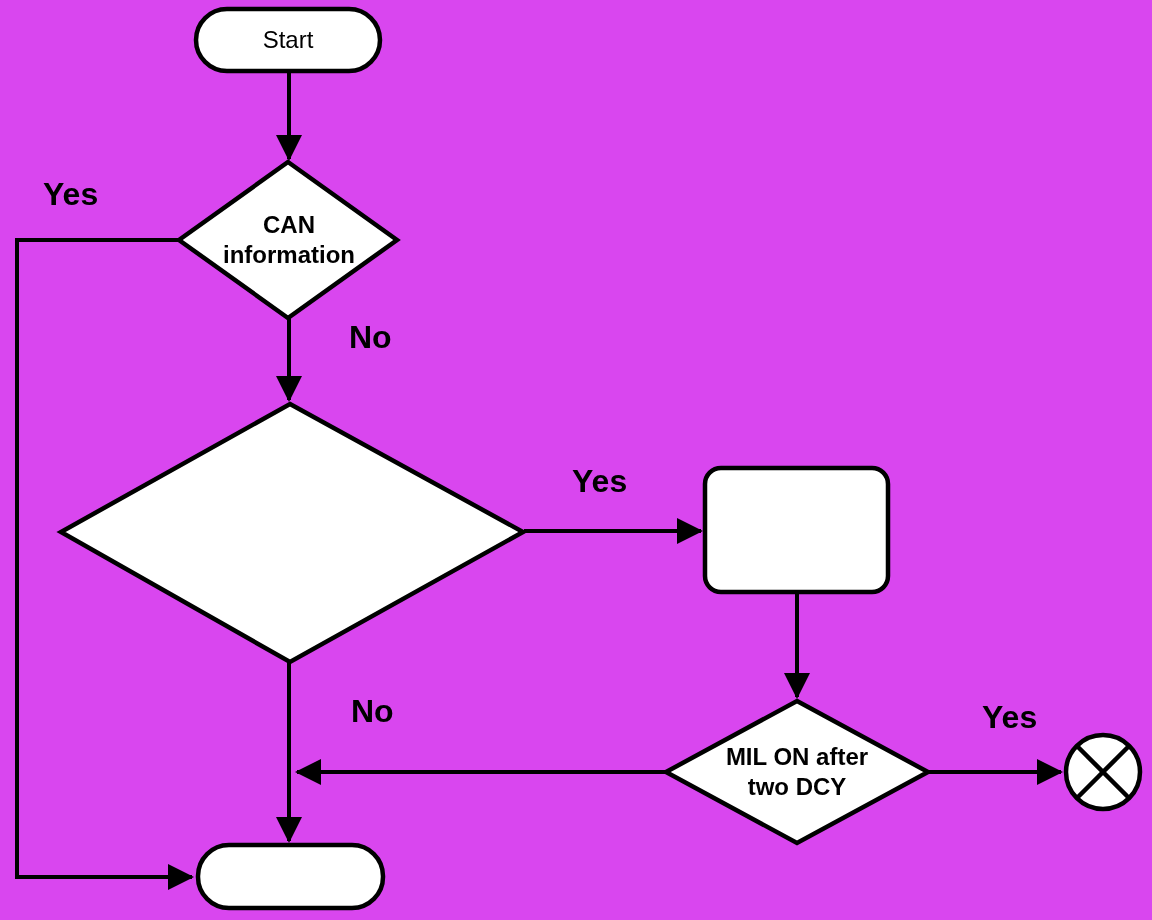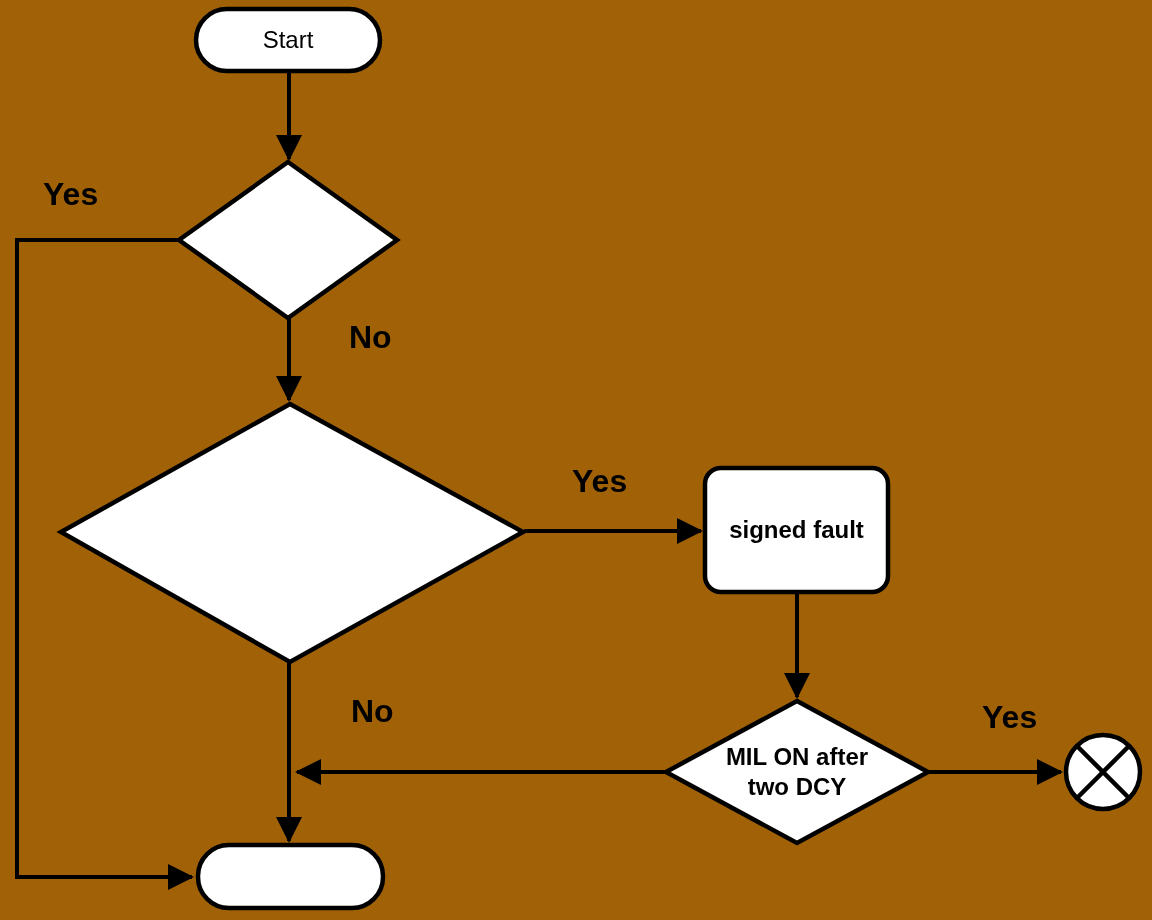--- a/index.html
+++ b/index.html
@@ -11,7 +11,7 @@
     position: relative;
     width: 1152px;
     height: 920px;
-    background: #a16207;
+    background: #d946ef;
     font-family: "Liberation Sans", sans-serif;
     color: #000000;
     overflow: hidden;

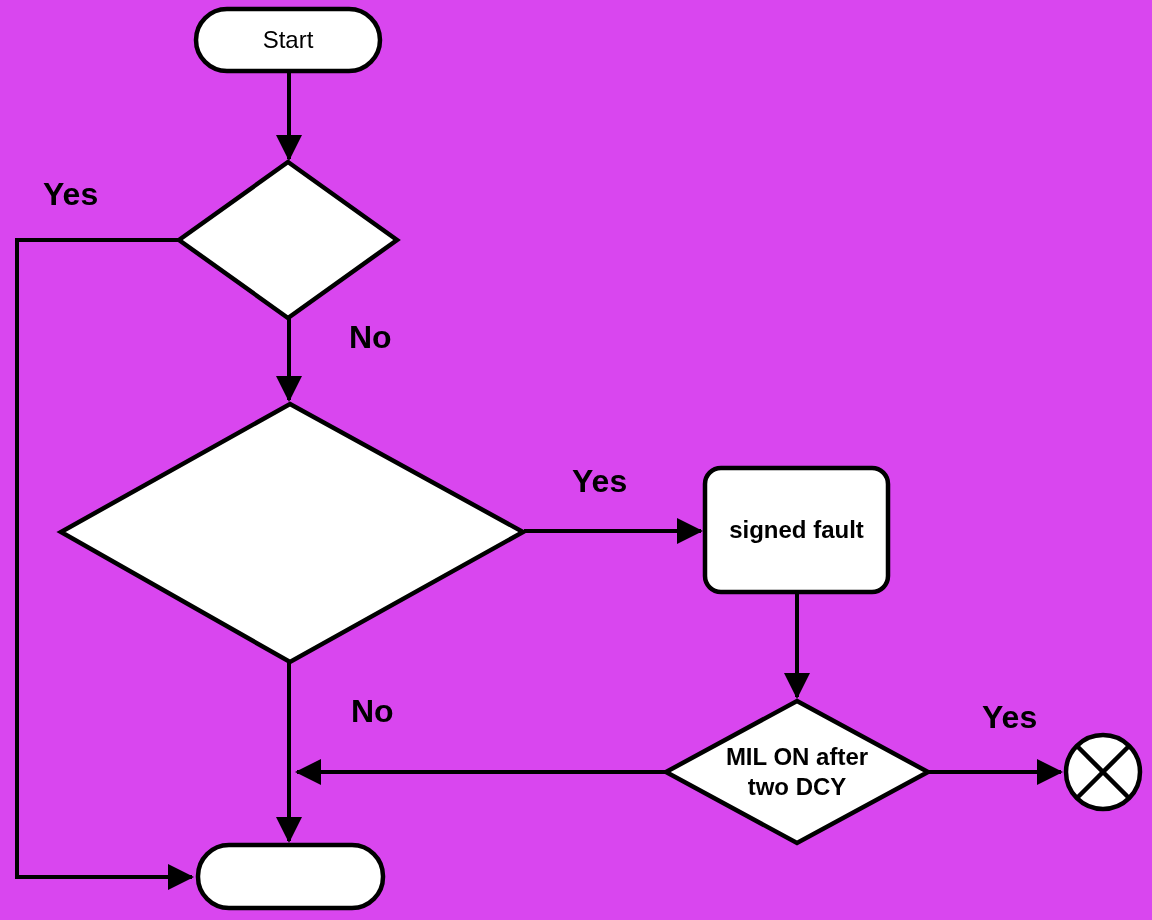--- a/index.html
+++ b/index.html
@@ -85,6 +85,8 @@
 
   <div class="node-label regular" style="left:196px; top:9px; width:184px; height:62px;">Start</div>
 
+  <div class="node-label" style="left:189px; top:209px; width:200px; height:62px;">CAN
+information</div>
 
 
   <div class="node-label" style="left:705px; top:468px; width:183px; height:124px;">signed fault</div>

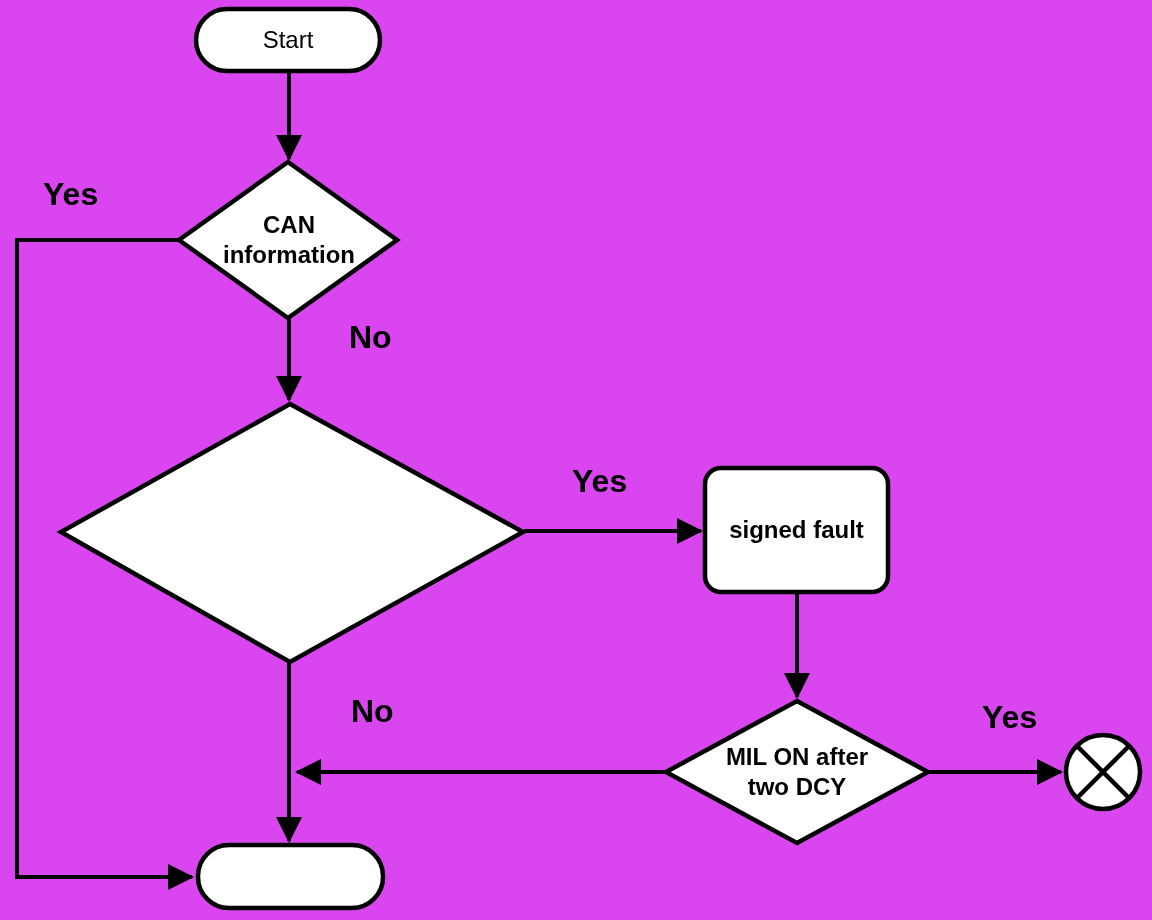--- a/index.html
+++ b/index.html
@@ -89,7 +89,6 @@
 information</div>
 
 
-  <div class="node-label" style="left:705px; top:468px; width:183px; height:124px;">signed fault</div>
 
   <div class="node-label" style="left:697px; top:741px; width:200px; height:62px;text-align:center;">MIL ON after
 two DCY</div>

